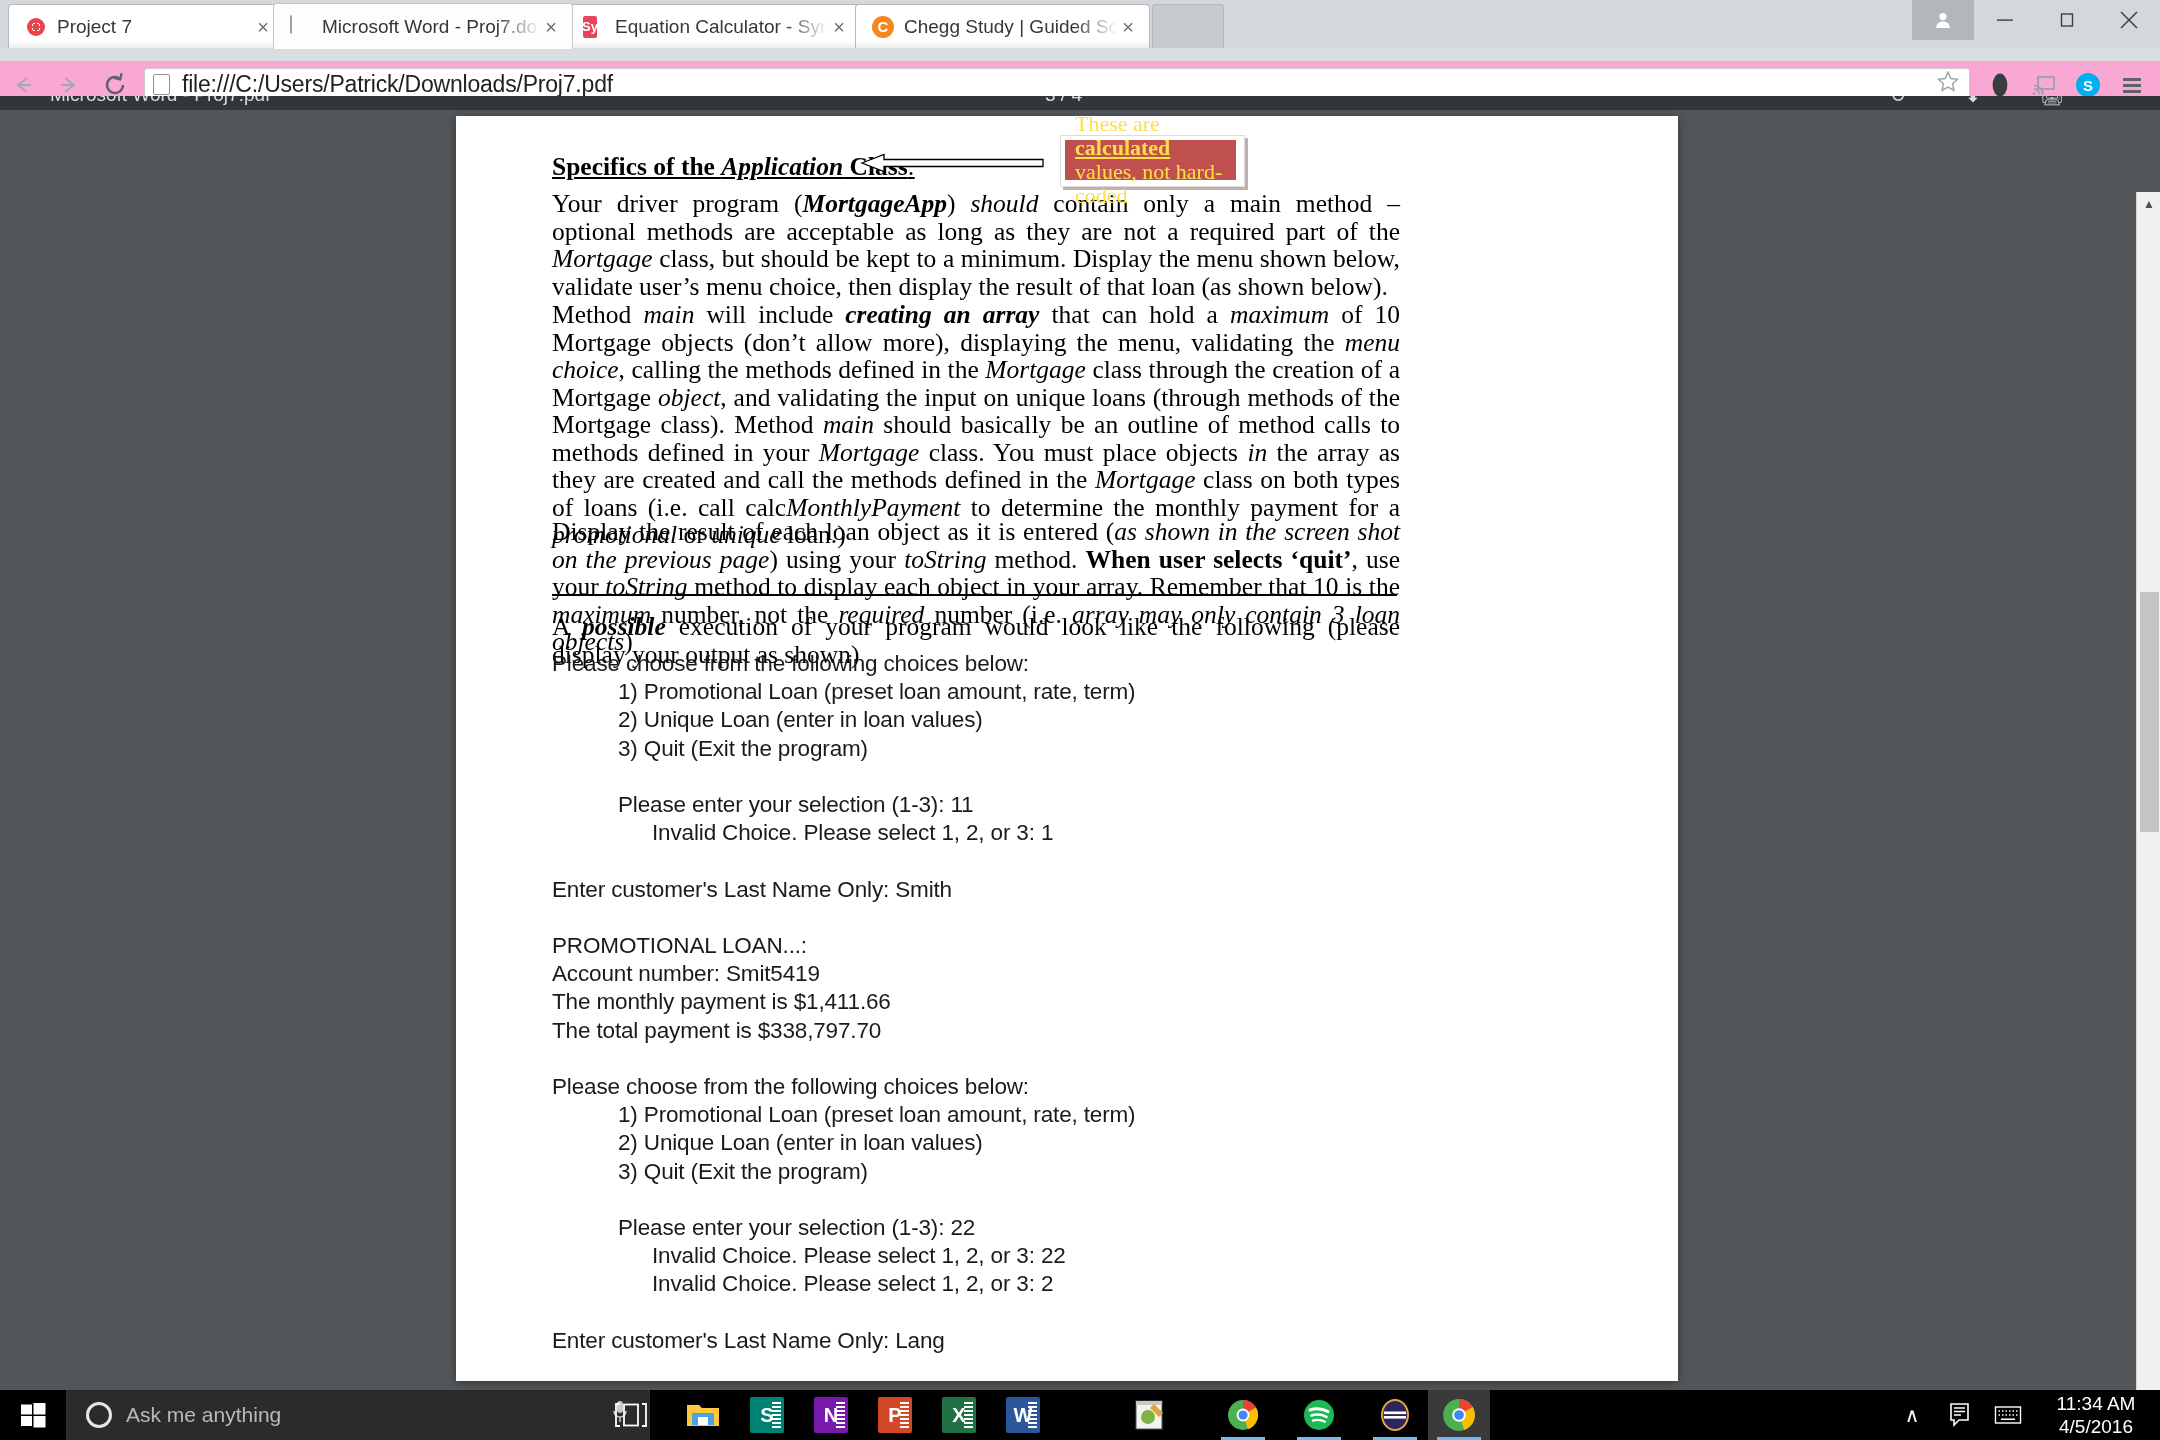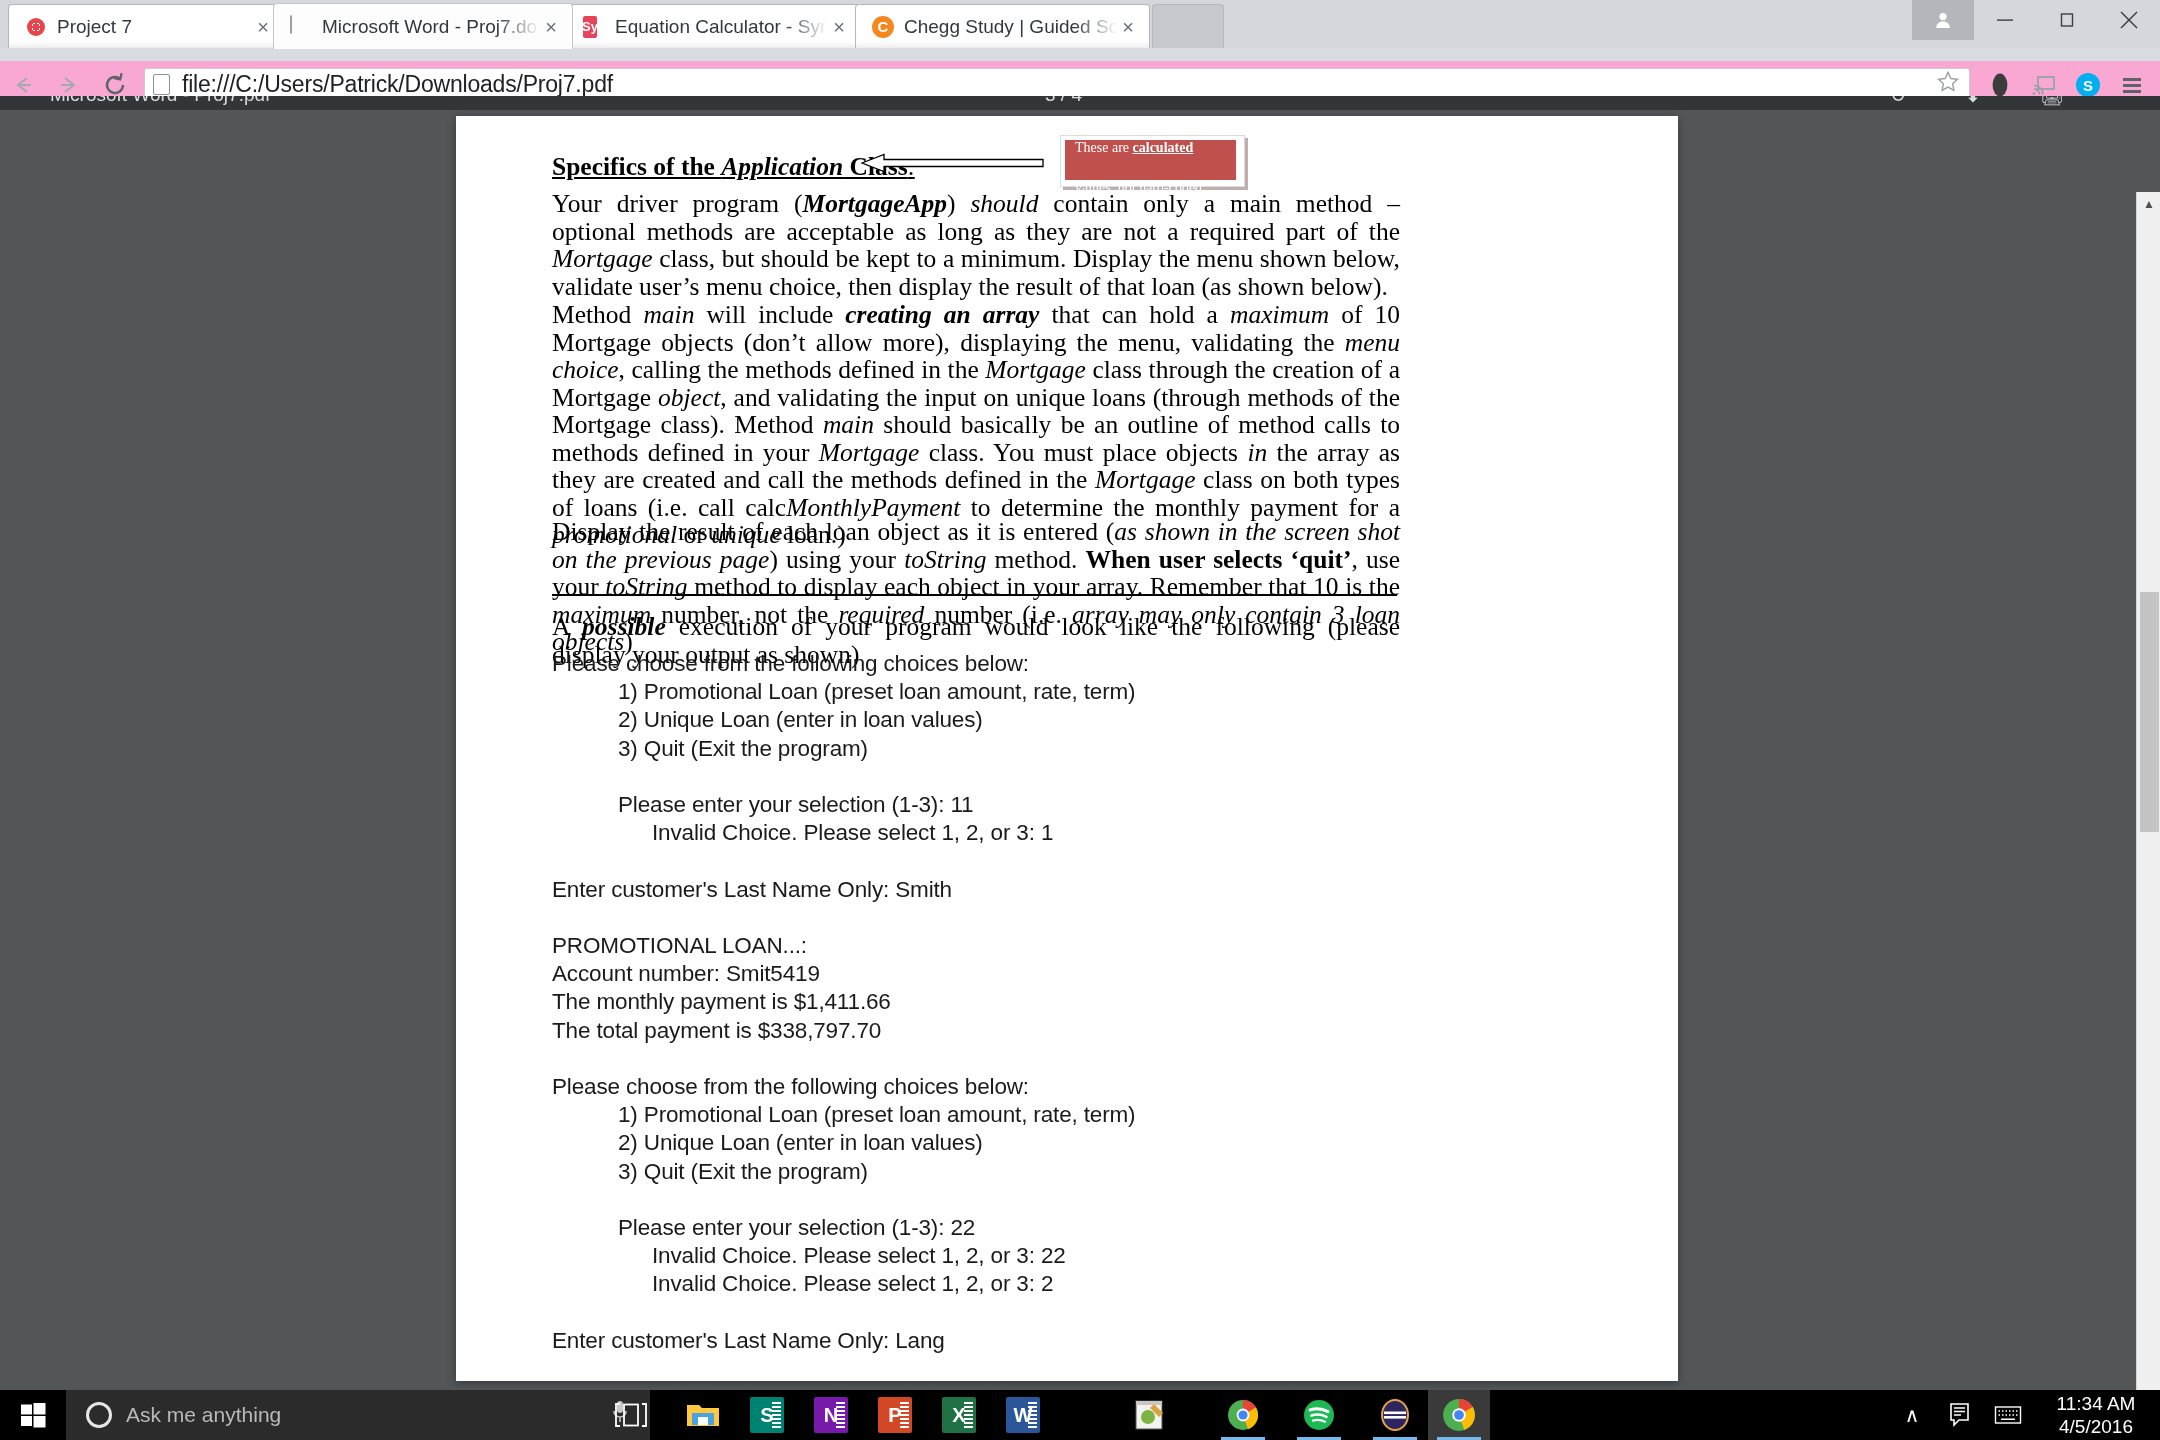--- a/index.html
+++ b/index.html
@@ -100,8 +100,8 @@
   .callout .inner { position:absolute; left:4px; top:4px; right:8px; bottom:6px;
                     background:#c0504d; display:flex; flex-direction:column;
                     justify-content:center; padding-left:10px; }
-  .callout .line { font-family:"Liberation Serif","DejaVu Serif",serif; font-size:14px;
-                   line-height:24px; color:#ffffff;margin-top:16px; }
+  .callout .line { font-family:"Liberation Serif","DejaVu Serif",serif; font-size:22px;
+                   line-height:24px; color:#fde047; }
   .callout .line b { font-weight:bold; text-decoration:underline; }
 
   .arrowbox { position:absolute; left:404px; top:36px; width:185px; height:22px; }

